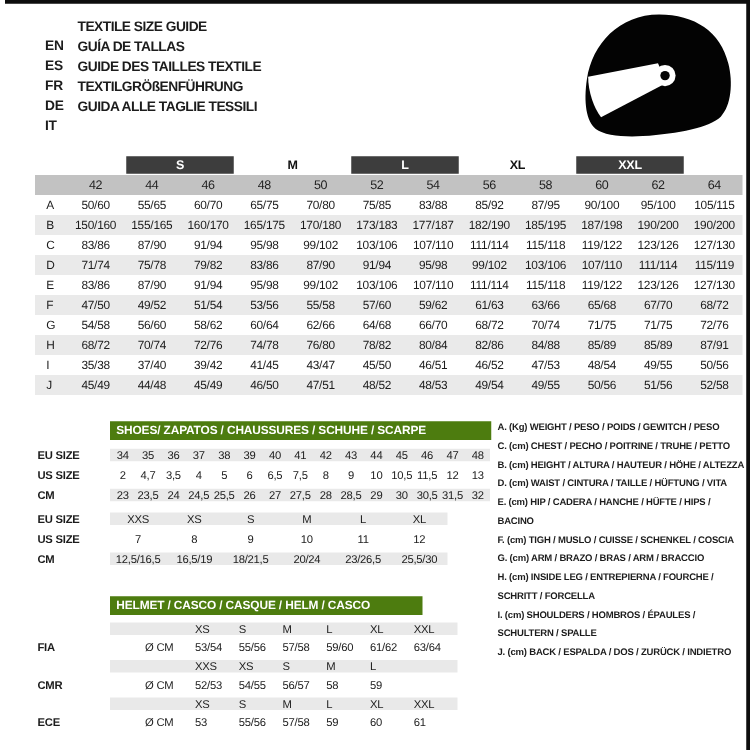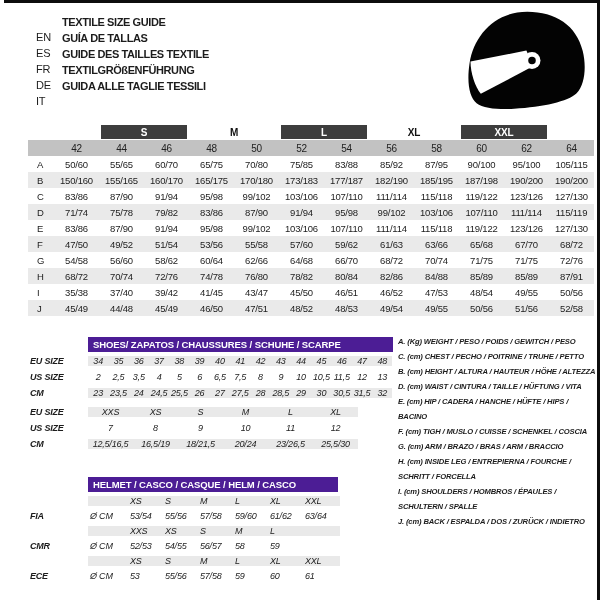--- a/index.html
+++ b/index.html
@@ -13,7 +13,7 @@
   
   #title-block{position:absolute;left:36px;top:14px;}
   .lang-row{display:flex;height:16px;align-items:center;}
-  .lang-code{width:26px;font-weight:normal;font-size:11px;margin-top:30px;}
+  .lang-code{width:26px;font-weight:bold;font-size:11px;margin-top:30px;}
   .lang-title{font-weight:bold;font-size:11px;letter-spacing:-0.4px;}
 
   

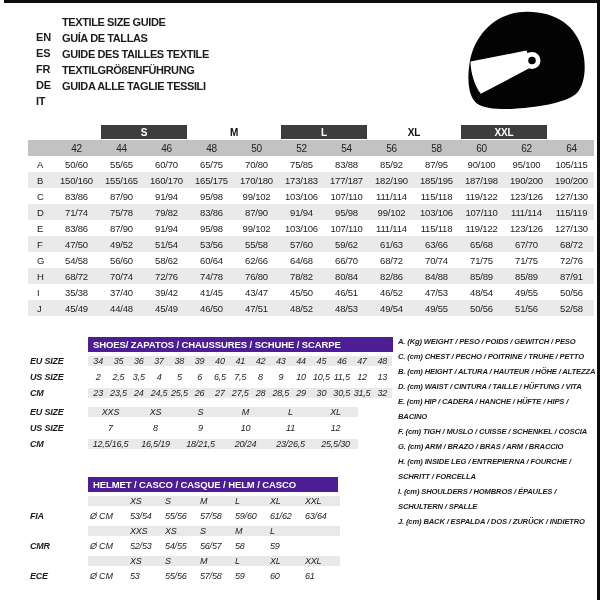--- a/index.html
+++ b/index.html
@@ -36,7 +36,7 @@
 
   
   .sec{position:absolute;left:30px;}
-  .sec-bar{height:15px;background:#4c1d95;color:#fff;font-weight:bold;font-size:9.5px;
+  .sec-bar{height:15px;background:#4d7c0f;color:#fff;font-weight:bold;font-size:9.5px;
            display:flex;align-items:center;padding-left:5px;margin-left:58px;margin-bottom:1px;
            letter-spacing:-0.1px;white-space:nowrap;}
   .sec-row{display:flex;height:16px;align-items:center;font-style:italic;}

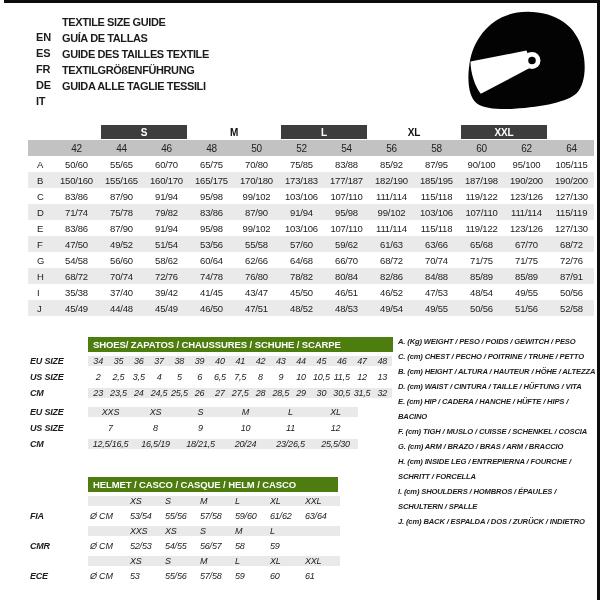--- a/index.html
+++ b/index.html
@@ -56,7 +56,7 @@
 
   
   #legend{position:absolute;left:398px;top:334px;width:198px;}
-  .legend-item{font-weight:bold;font-size:7.6px;line-height:15px;letter-spacing:-0.15px;font-style:italic;}
+  .legend-item{font-weight:bold;font-size:7.6px;line-height:15px;letter-spacing:-0.15px;}
 </style>
 </head>
 <body>

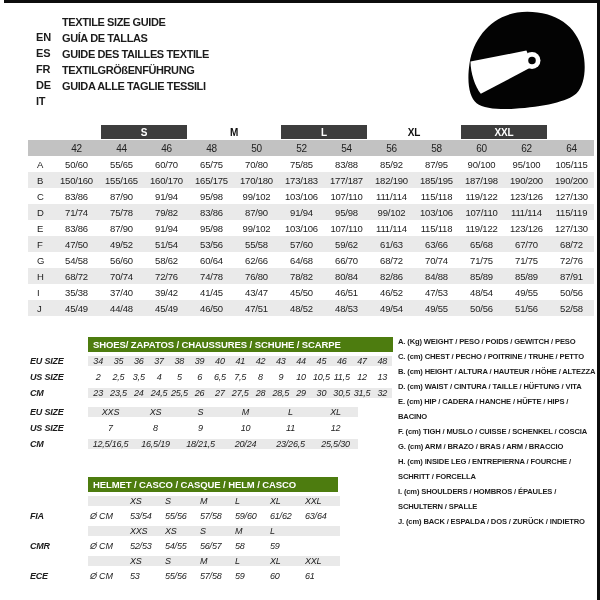--- a/index.html
+++ b/index.html
@@ -39,7 +39,7 @@
   .sec-bar{height:15px;background:#4d7c0f;color:#fff;font-weight:bold;font-size:9.5px;
            display:flex;align-items:center;padding-left:5px;margin-left:58px;margin-bottom:1px;
            letter-spacing:-0.1px;white-space:nowrap;}
-  .sec-row{display:flex;height:16px;align-items:center;font-style:italic;}
+  .sec-row{display:flex;height:16px;align-items:flex-end;}
   .sec-label{width:58px;display:flex;align-items:center;font-weight:bold;font-size:9px;}
   .sec-cells{display:flex;flex:0 0 auto;}
   .sec-cells.shaded{background:#e9e9e9;}

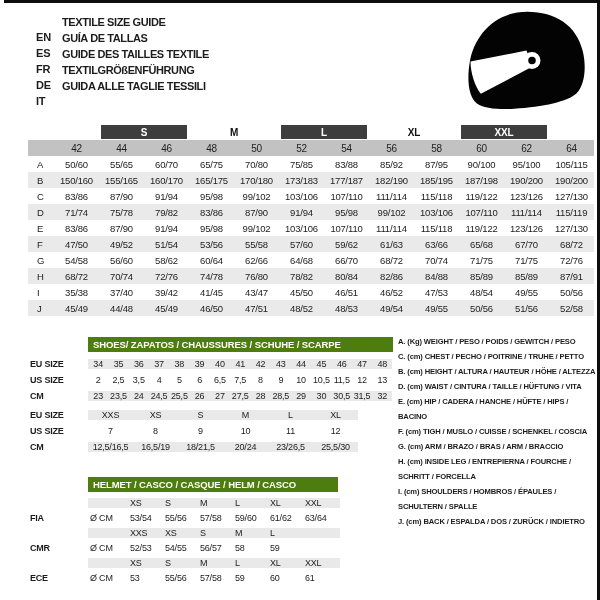--- a/index.html
+++ b/index.html
@@ -310,7 +310,7 @@
         <div class="sec-label">US SIZE</div>
         <div class="sec-cells">
           <div class="sc">2</div>
-          <div class="sc">2,5</div>
+          <div class="sc">4,7</div>
           <div class="sc">3,5</div>
           <div class="sc">4</div>
           <div class="sc">5</div>

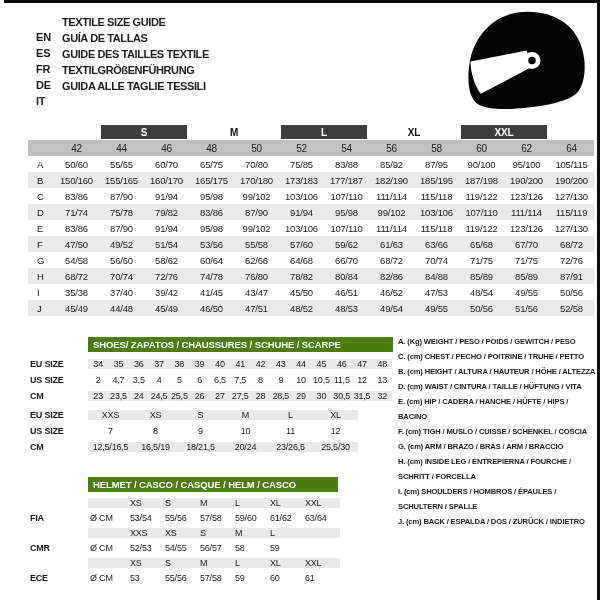--- a/index.html
+++ b/index.html
@@ -51,7 +51,7 @@
   #gloves-table .sc{width:45px;}
   #helmet-table{top:477px;} #helmet-table .sec-bar{width:245px;}
   #helmet-table .sec-row{height:15px;}
-  .unit-cell{width:40px;display:flex;align-items:center;font-size:9px;padding-left:2px;}
+  .unit-cell{width:40px;display:flex;align-items:center;font-size:9px;padding-left:2px;margin-left:26px;}
   .hm{width:35px;display:flex;align-items:center;font-size:9px;white-space:nowrap;}
 
   

